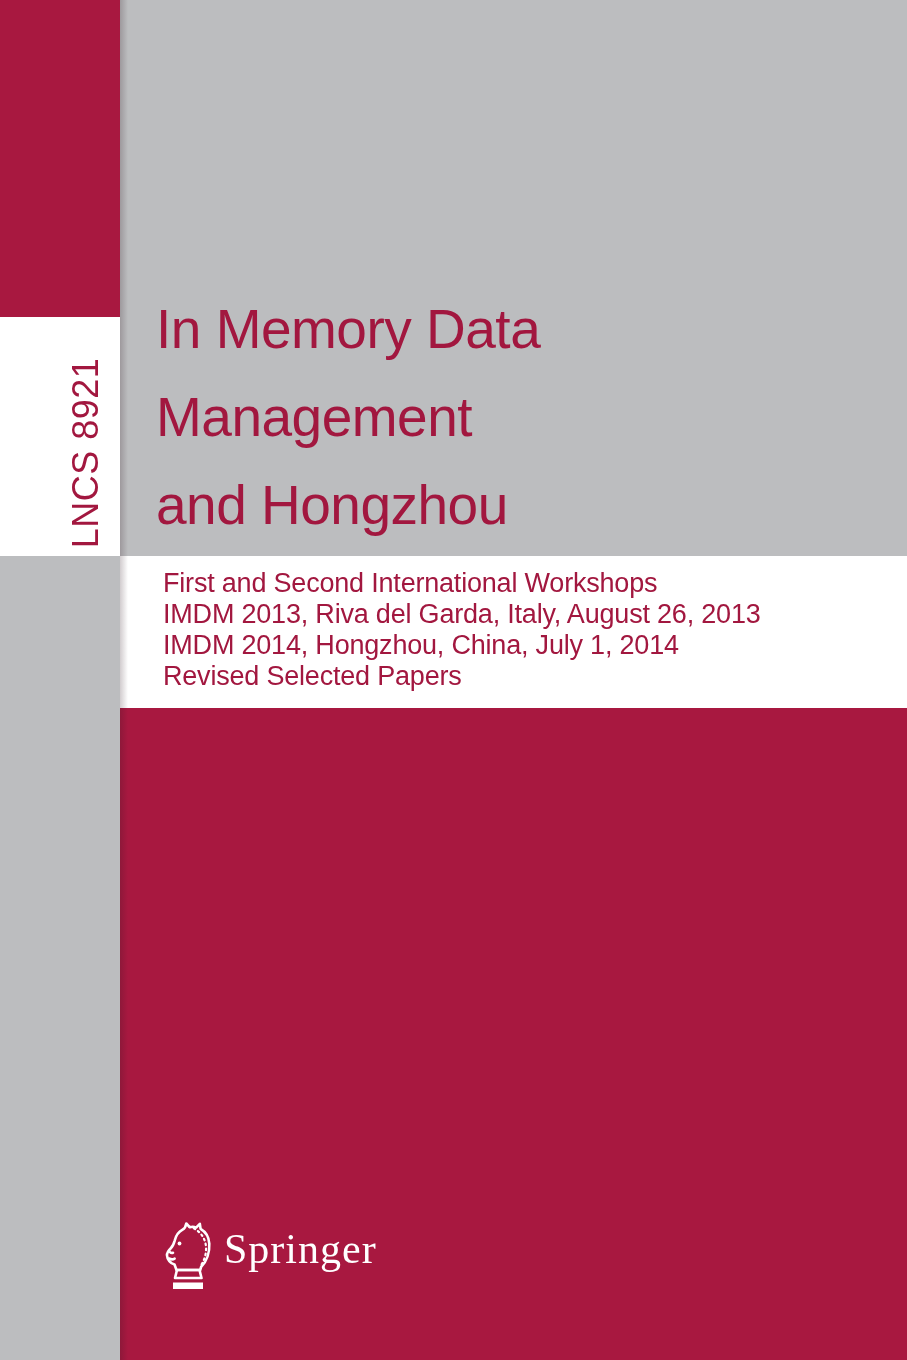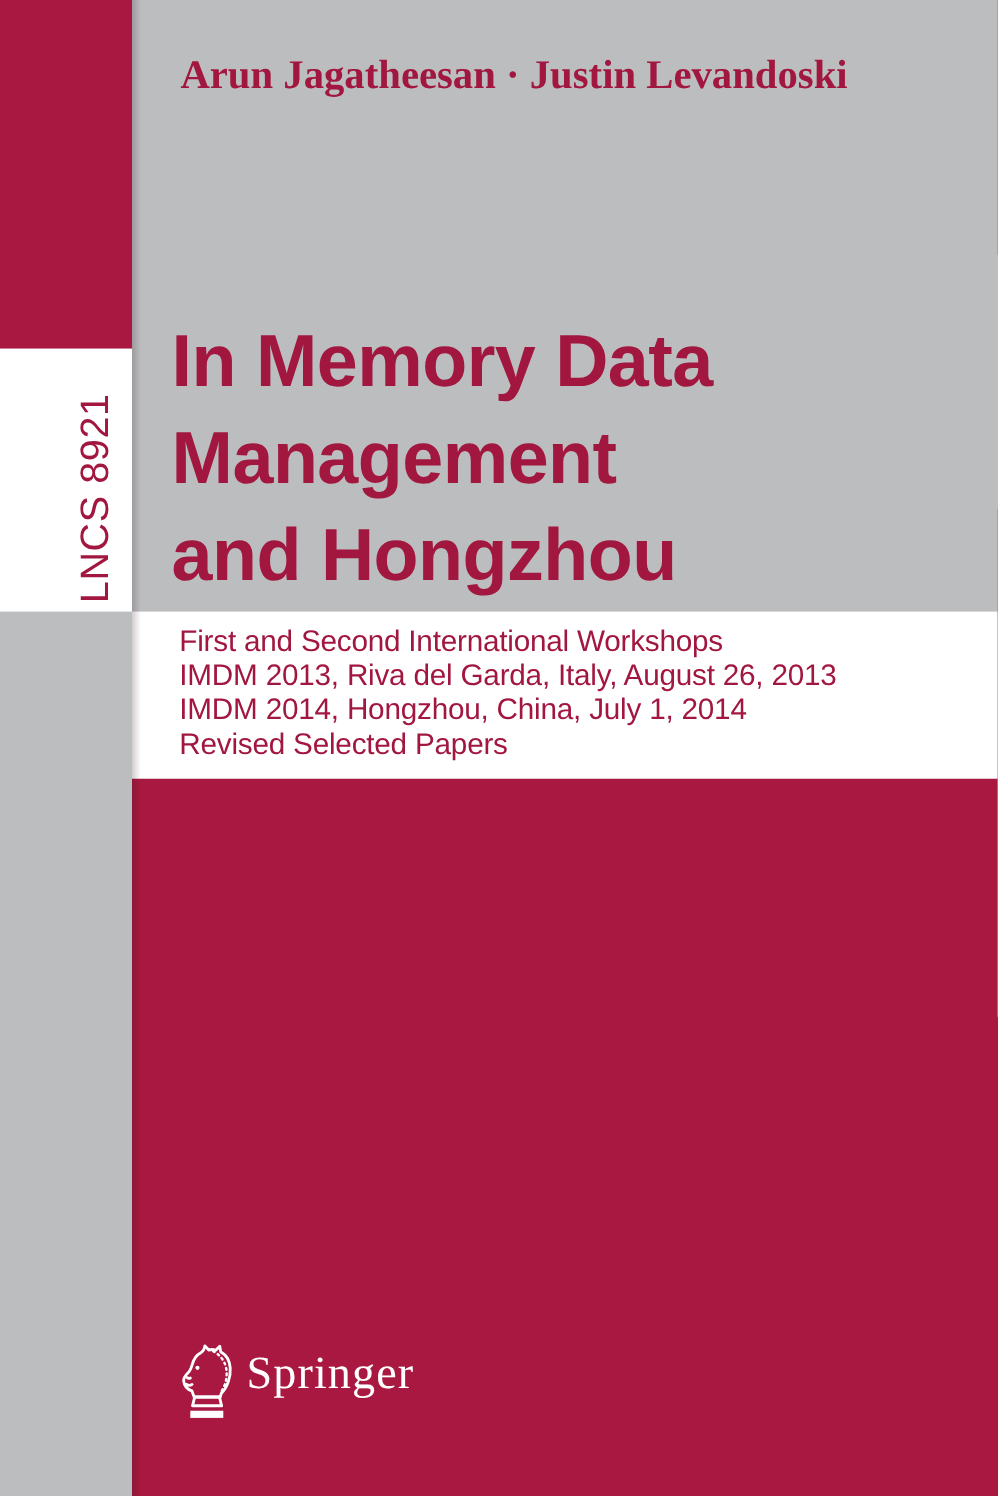--- a/index.html
+++ b/index.html
@@ -97,7 +97,6 @@
   <div class="red-footer"></div>
 
   <div class="authors">
-    <div>Arun Jagatheesan · Justin Levandoski</div>
   </div>
 
   <div class="book-title">

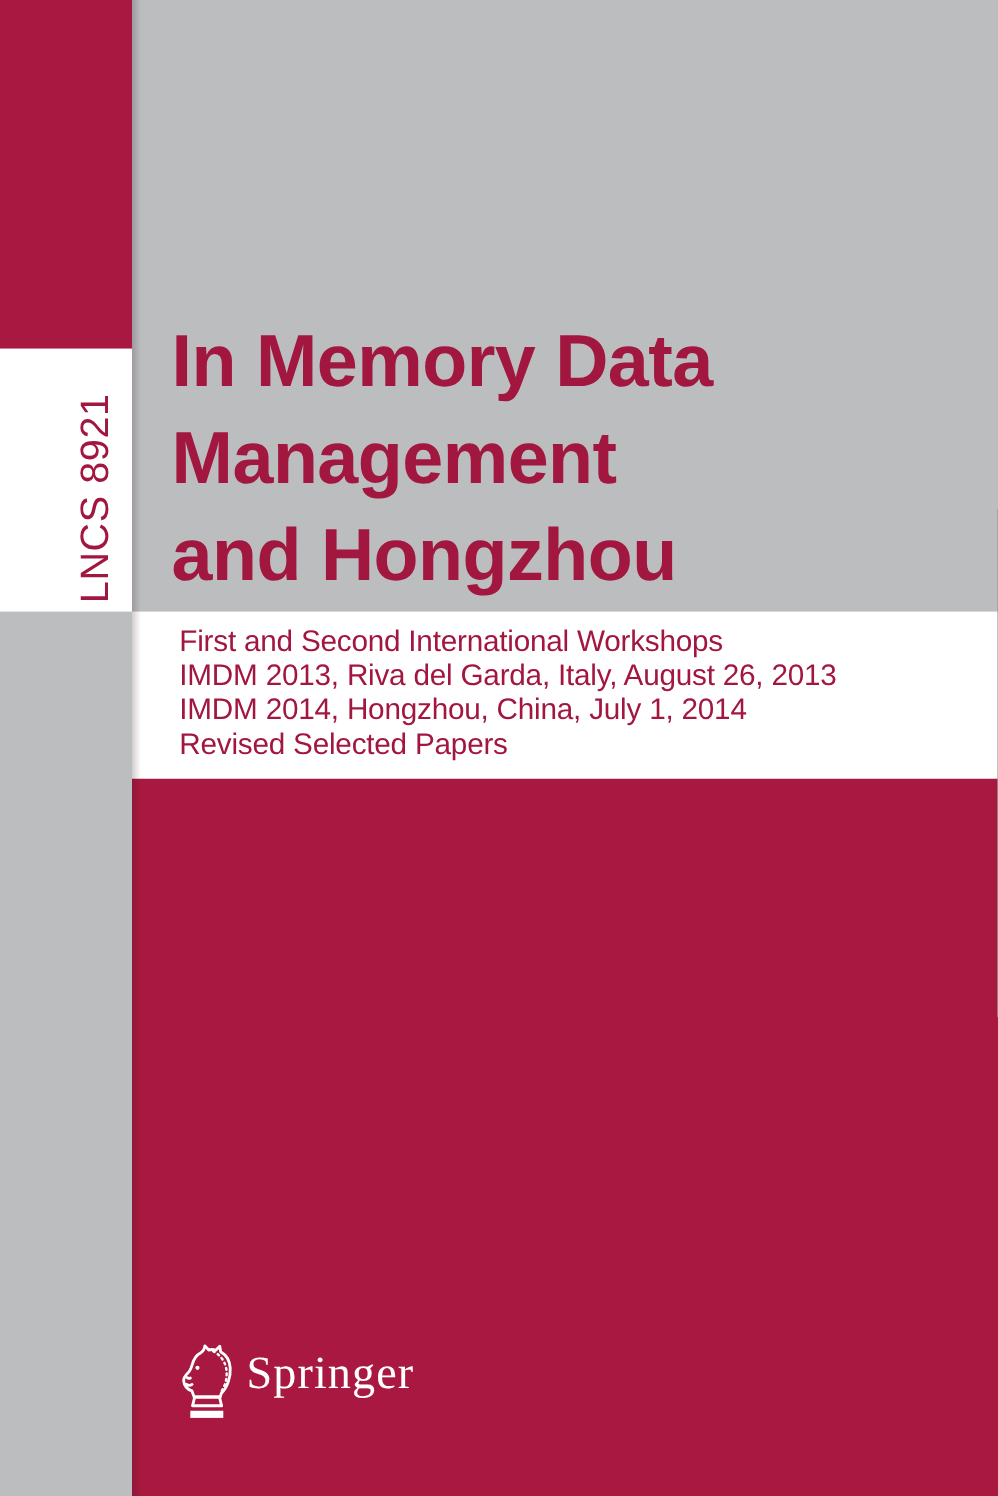--- a/index.html
+++ b/index.html
@@ -59,7 +59,7 @@
   }
   .book-title{
     position:absolute;left:156px;top:285px;
-    font-size:67px;line-height:88px;font-weight:700;
+    font-size:55px;line-height:88px;font-weight:400;
     color:var(--text_crimson,#A2173F);
     letter-spacing:-0.5px;
     white-space:nowrap;

